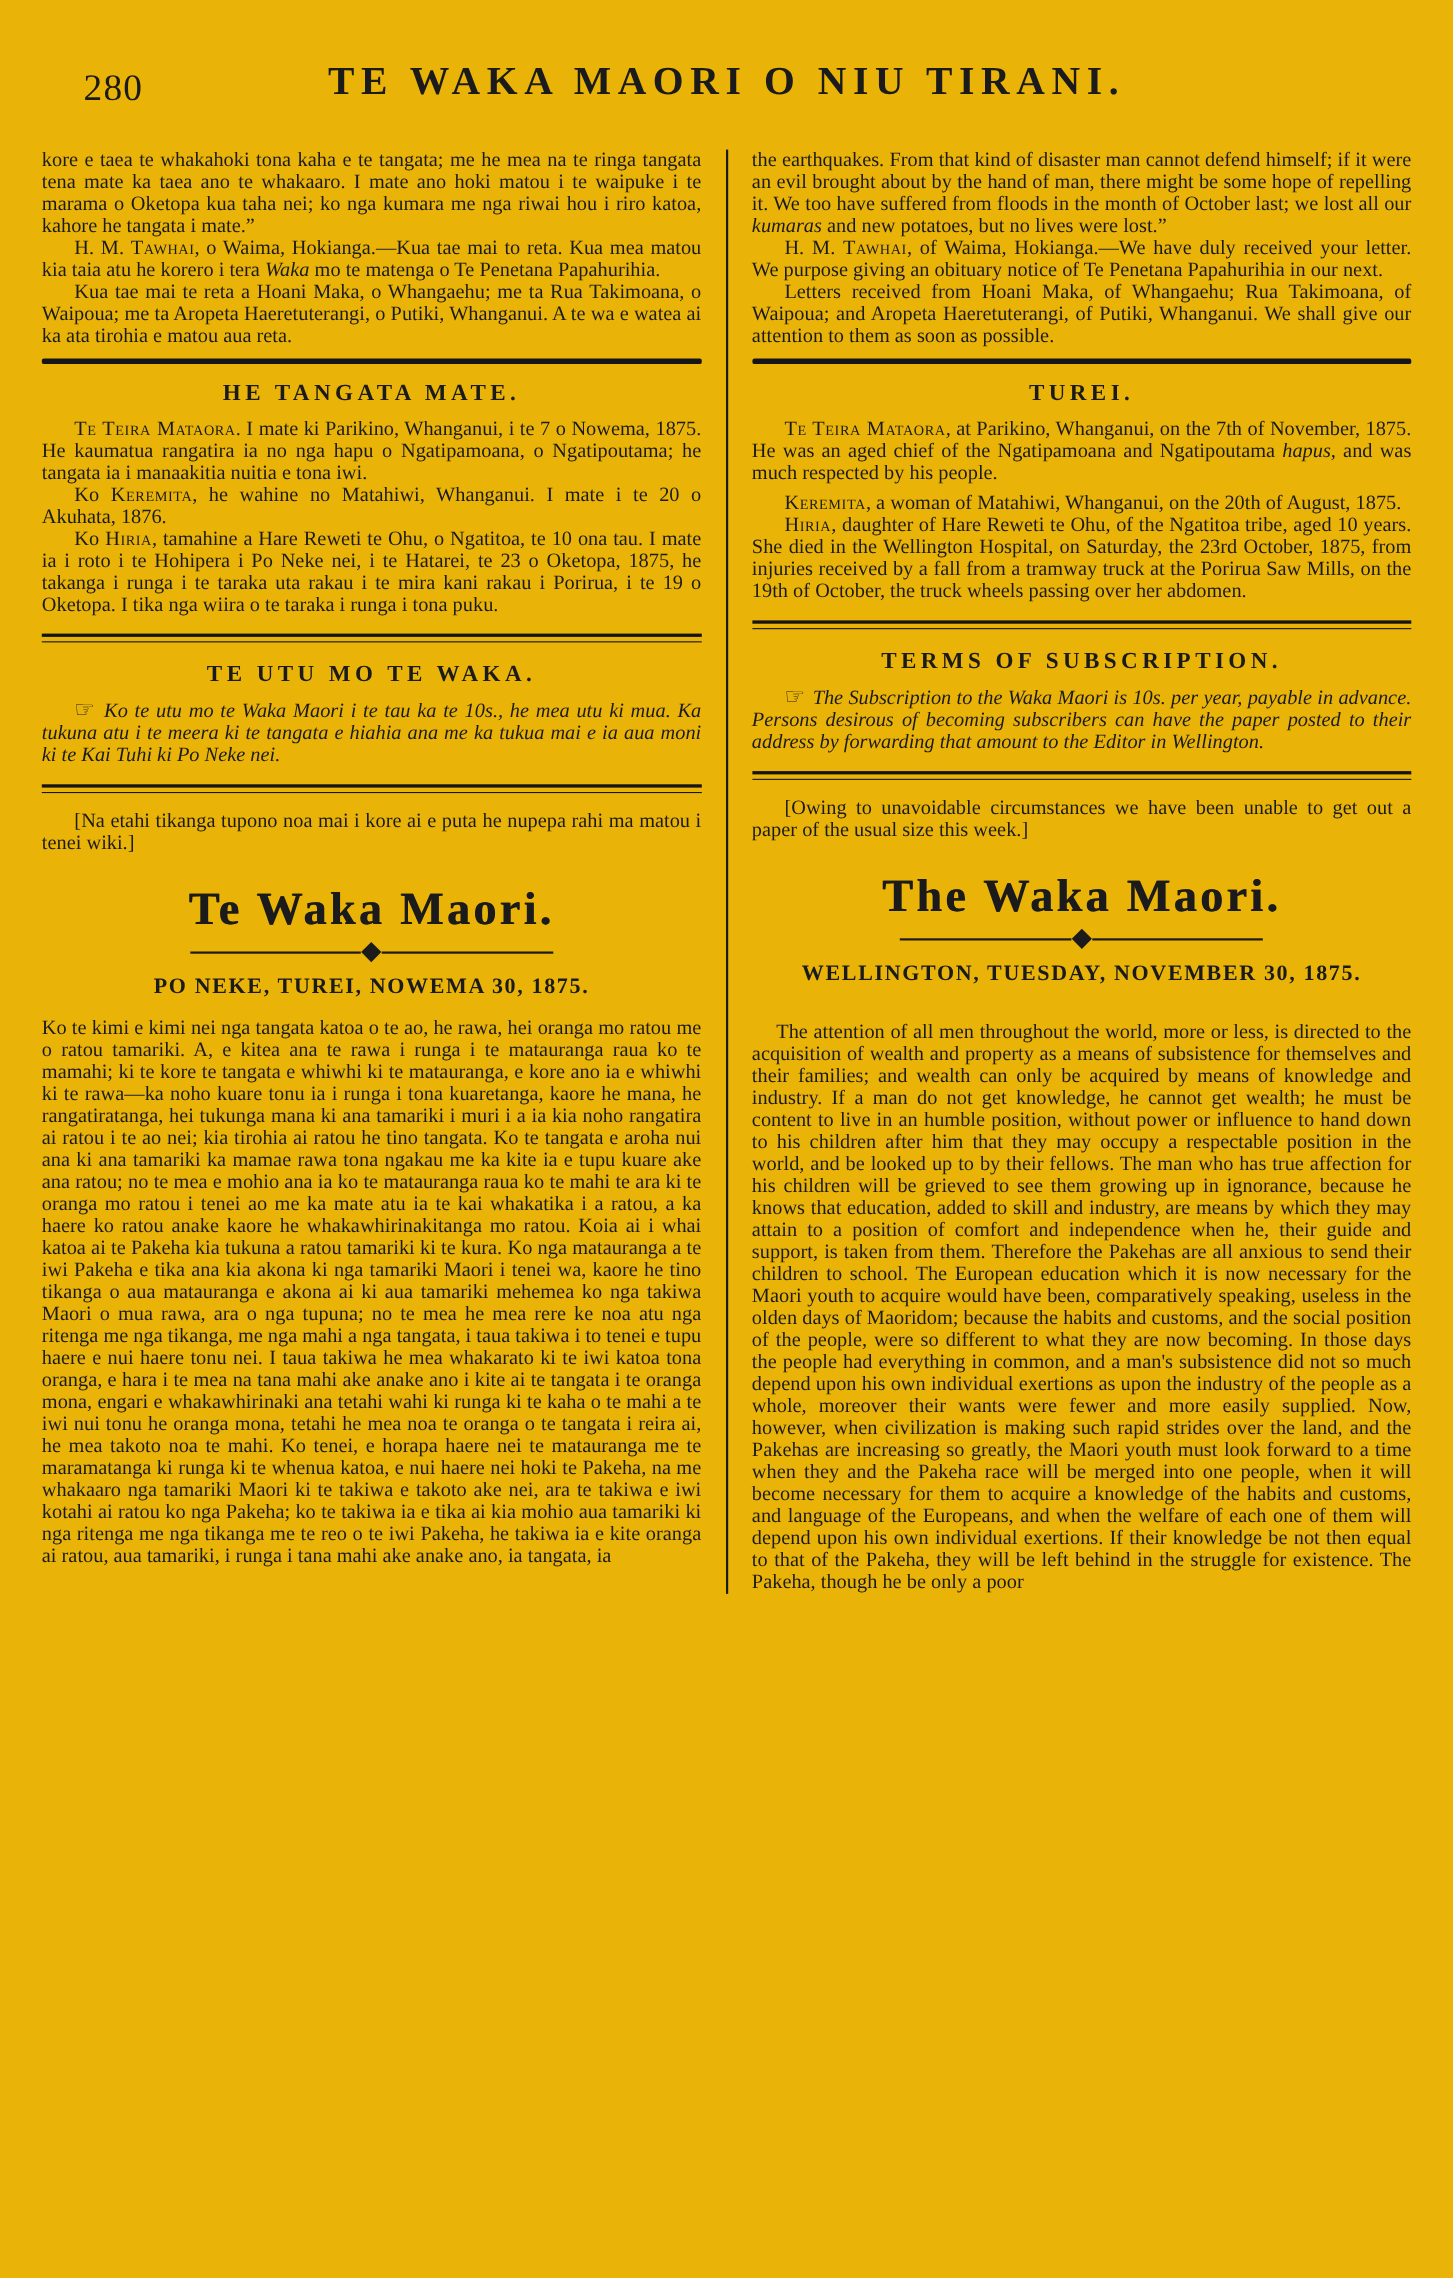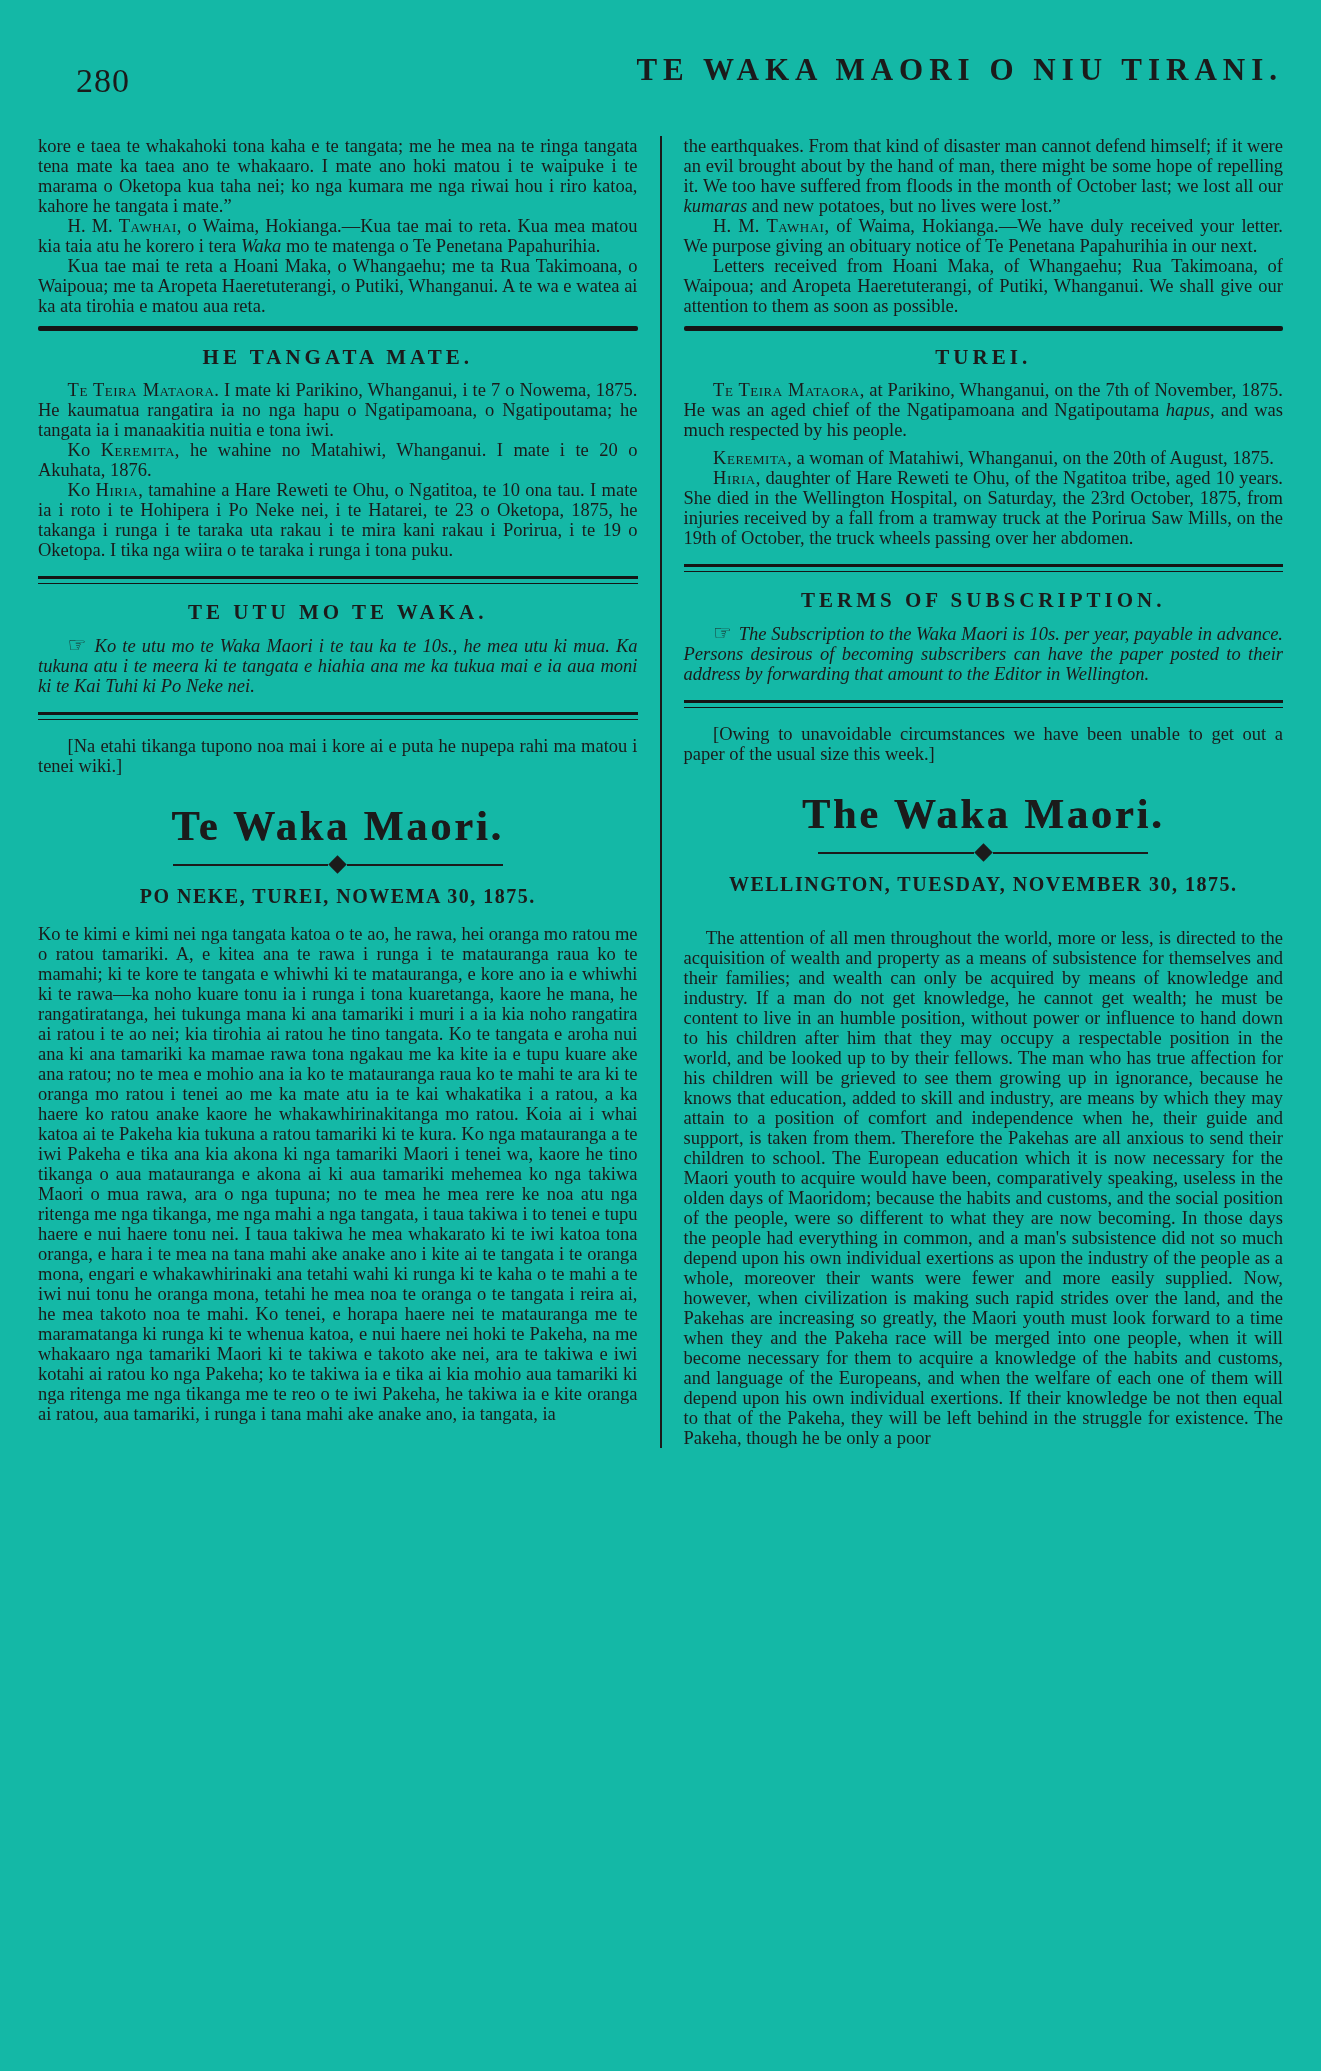--- a/index.html
+++ b/index.html
@@ -12,7 +12,7 @@
     width: 1321px;
     height: 2071px;
     margin: 0 auto;
-    background: #14b8a6;
+    background: #eab308;
     color: #1b1b1b;
     font-family: "Liberation Serif", "DejaVu Serif", serif;
     overflow: hidden;

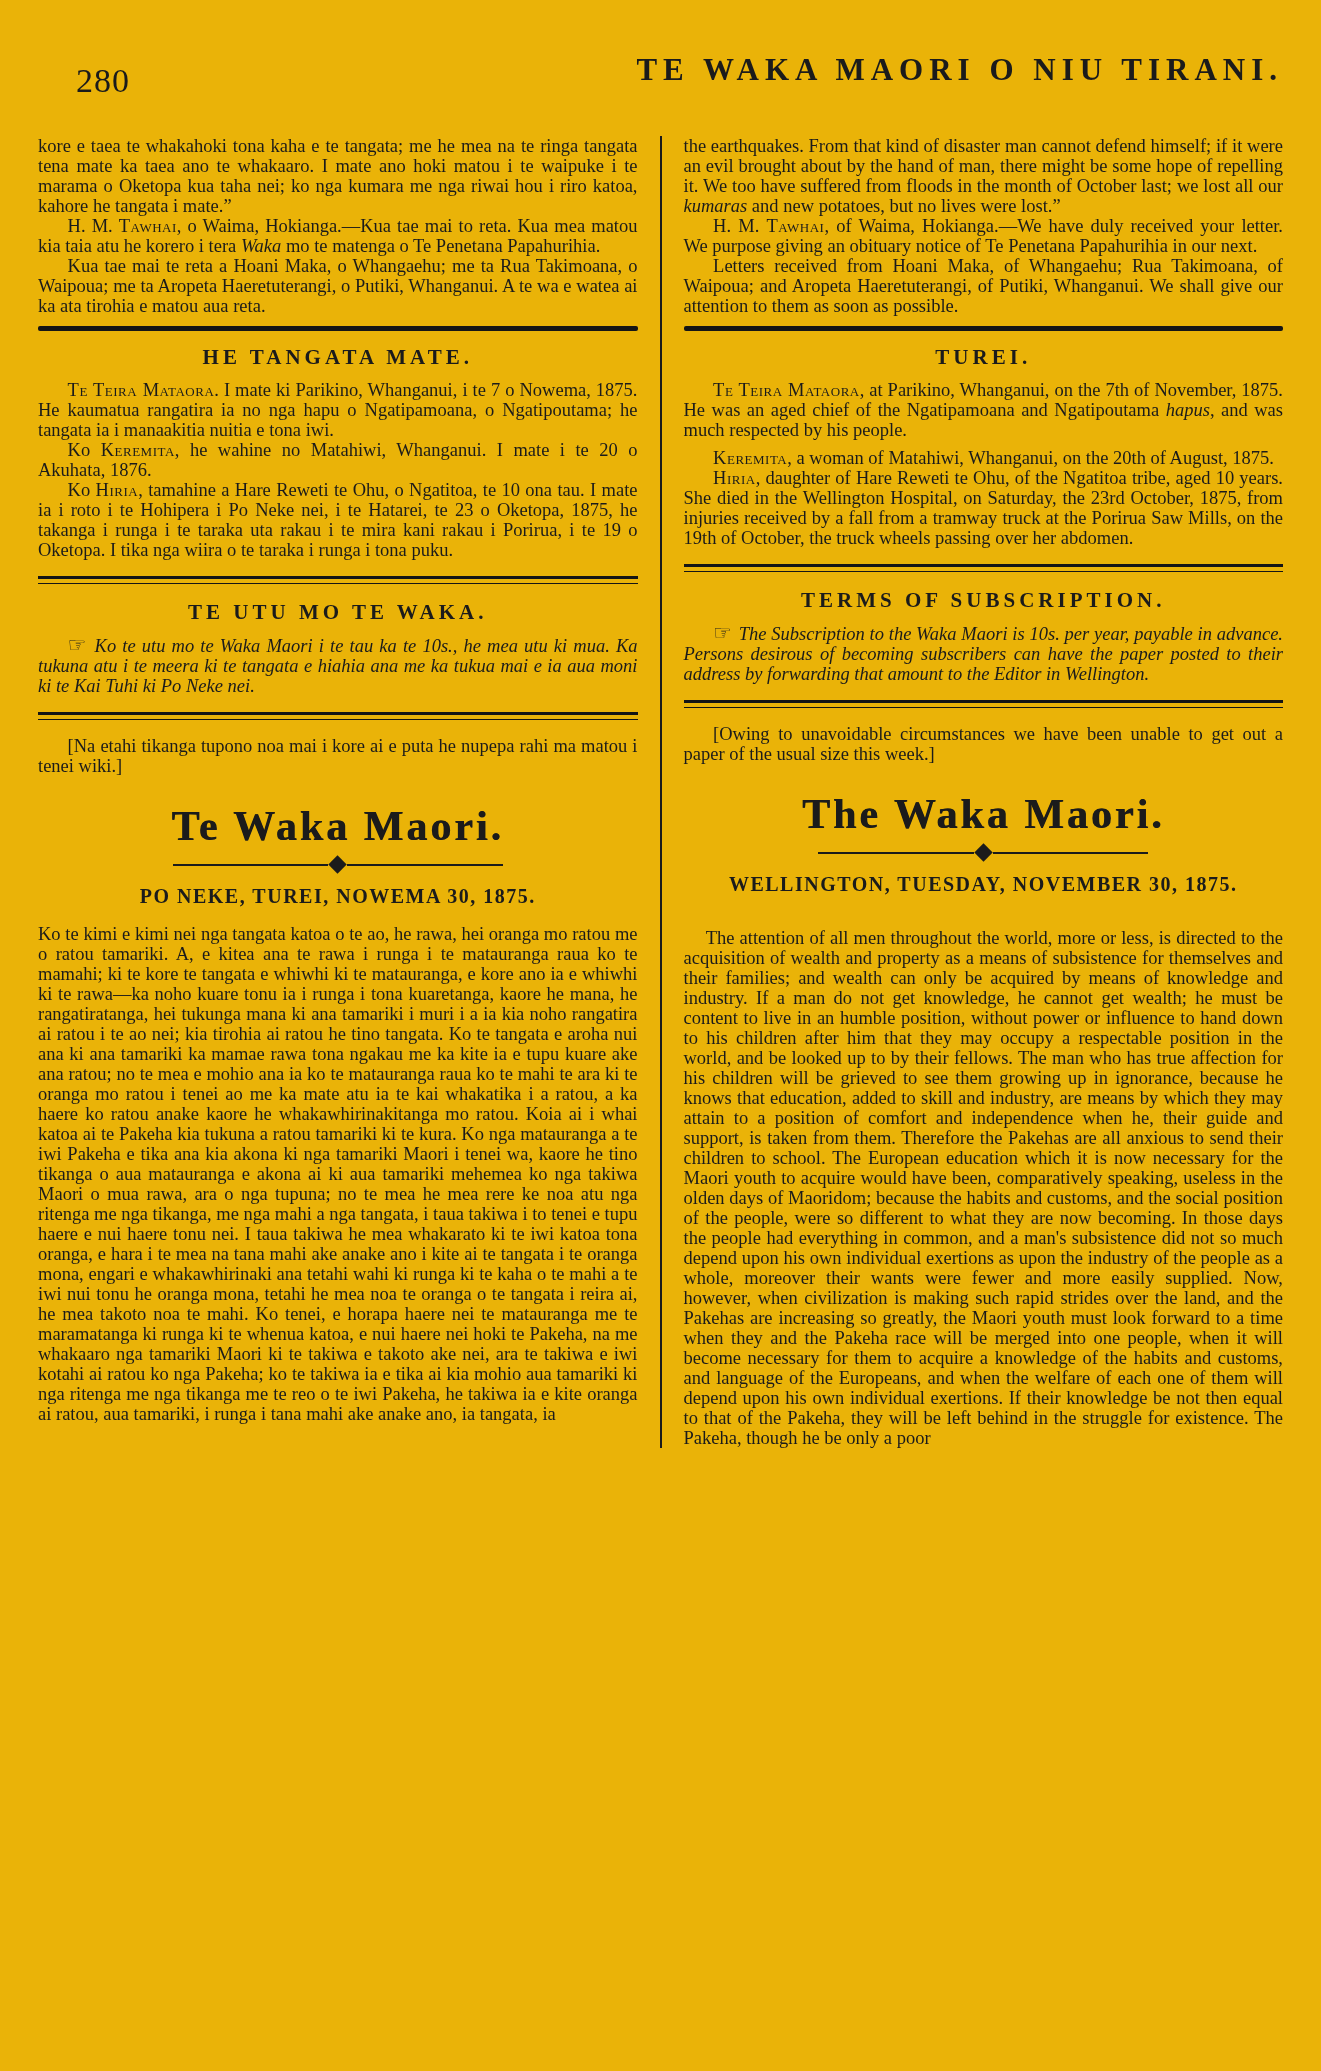--- a/index.html
+++ b/index.html
@@ -33,8 +33,8 @@
   }
   .paper-title {
     margin: 0;
-    text-align: right;
-    font-size: 31px;
+    text-align: center;
+    font-size: 36px;
     font-weight: 600;
     letter-spacing: 6px;
     white-space: nowrap;

